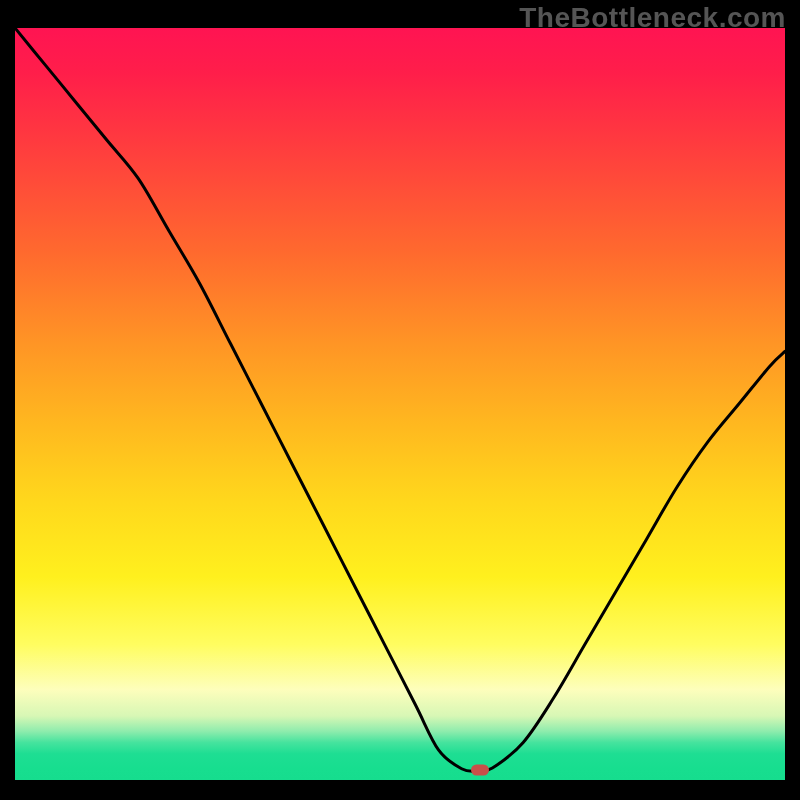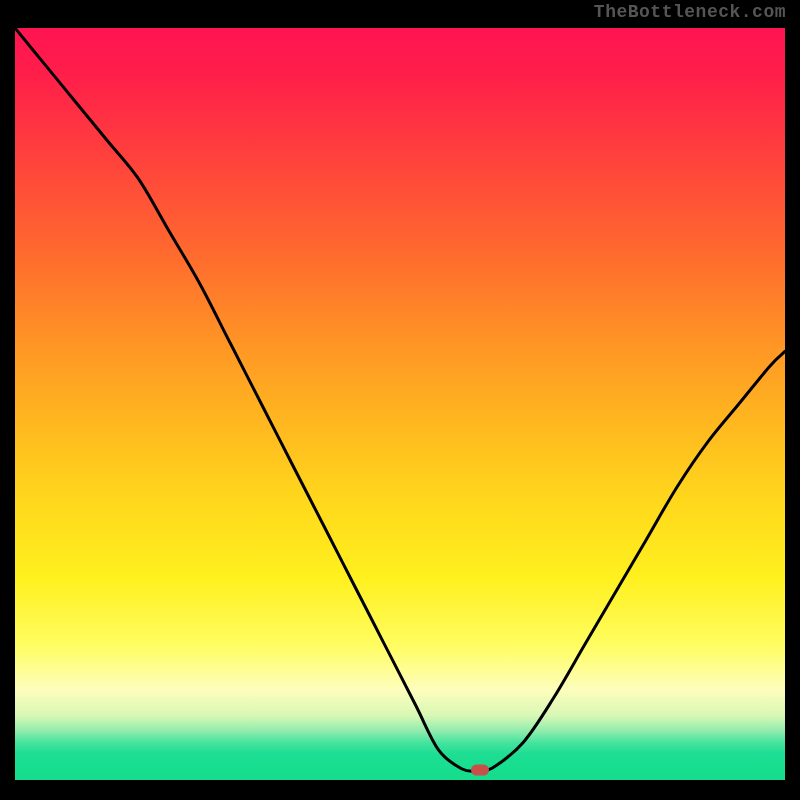--- a/index.html
+++ b/index.html
@@ -22,12 +22,11 @@
     top: 2px;
     right: 14px;
     color: #555;
-    font-size: 18px;
+    font-size: 28px;
     font-weight: 600;
     letter-spacing: 0.5px;
     z-index: 50;
     user-select: none;
-    font-family: Liberation Mono, monospace;
   }
   .plot-area {
     position: absolute;

